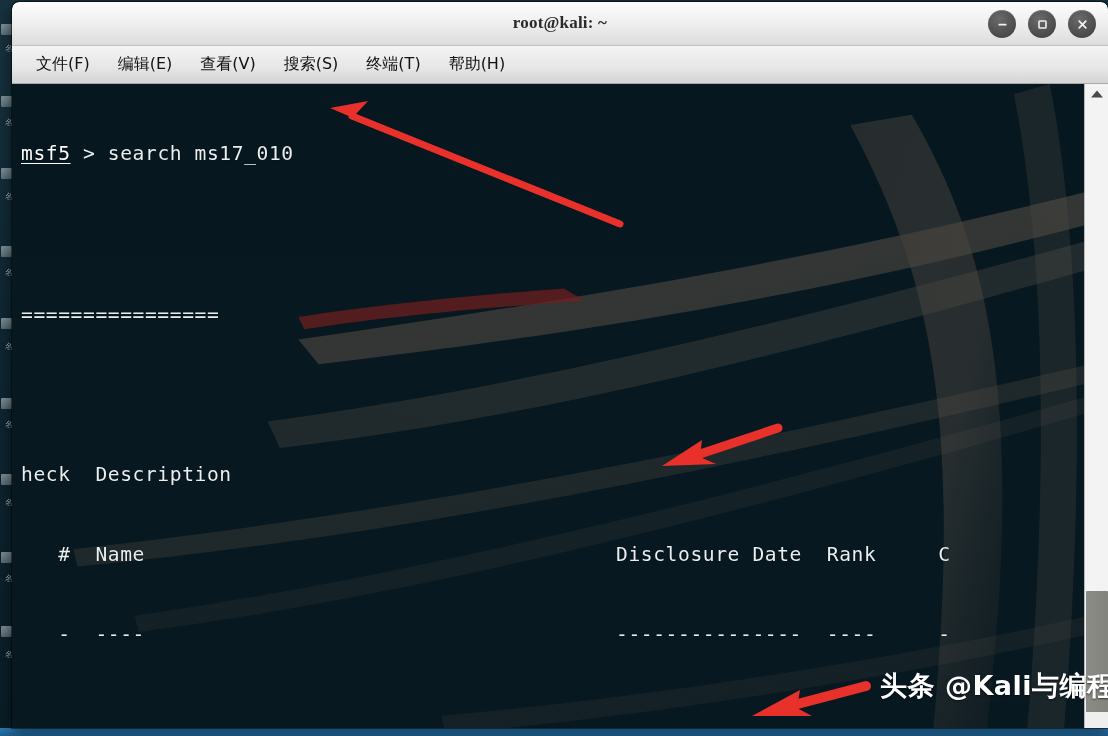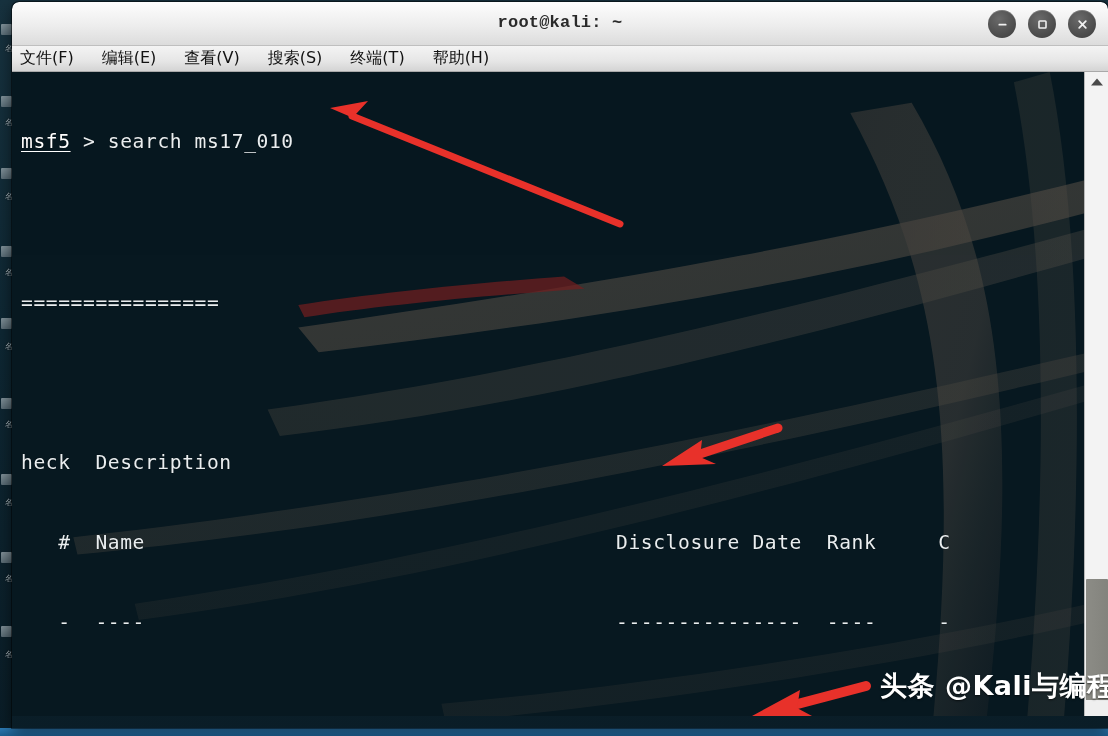--- a/index.html
+++ b/index.html
@@ -83,7 +83,7 @@
     font-size: 17px;
     font-weight: 700;
     color: #2a2a2a;
-    font-family: Liberation Mono, monospace;
+    font-family: Liberation Serif, serif;
     letter-spacing: .2px;
   }
   #winbtns {

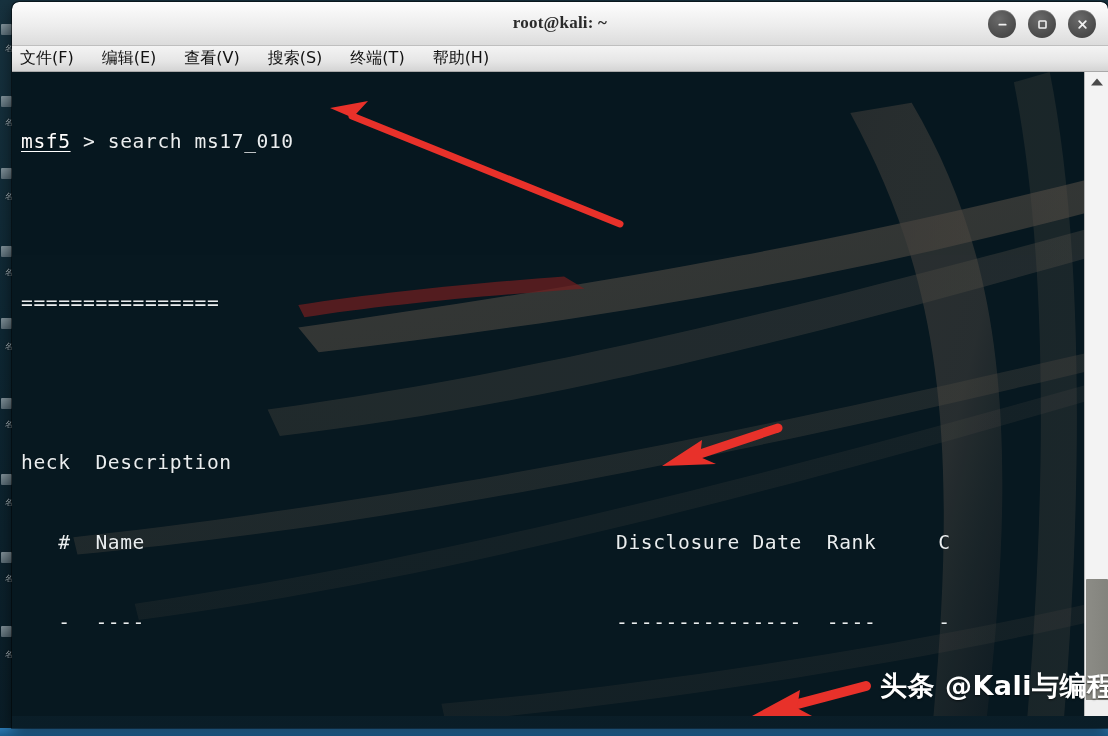--- a/index.html
+++ b/index.html
@@ -107,12 +107,12 @@
 
   
   #menubar {
-    height: 26px;
+    height: 38px;
     background: linear-gradient(180deg, #f4f4f4 0%, #e6e6e6 60%, #d4d4d4 100%);
     border-bottom: 1px solid #a9a9a9;
     display: flex;
     align-items: center;
-    padding-left: 6px;
+    padding-left: 22px;
     gap: 24px;
   }
   .menu-item {

